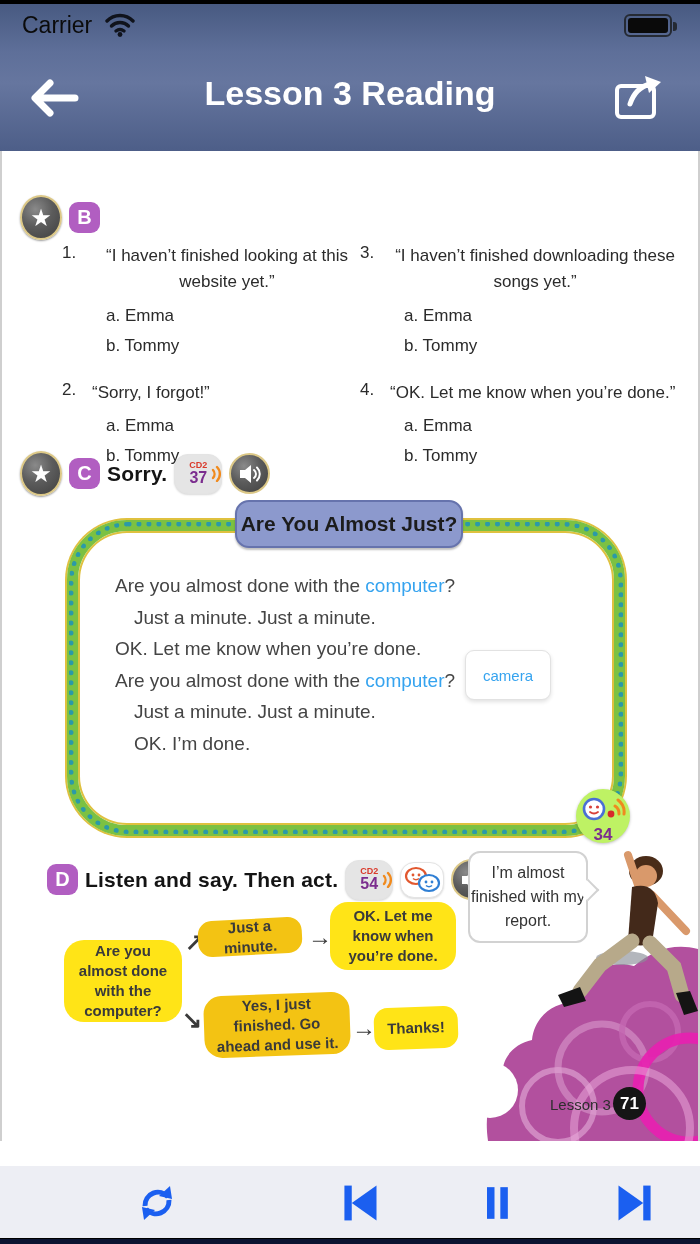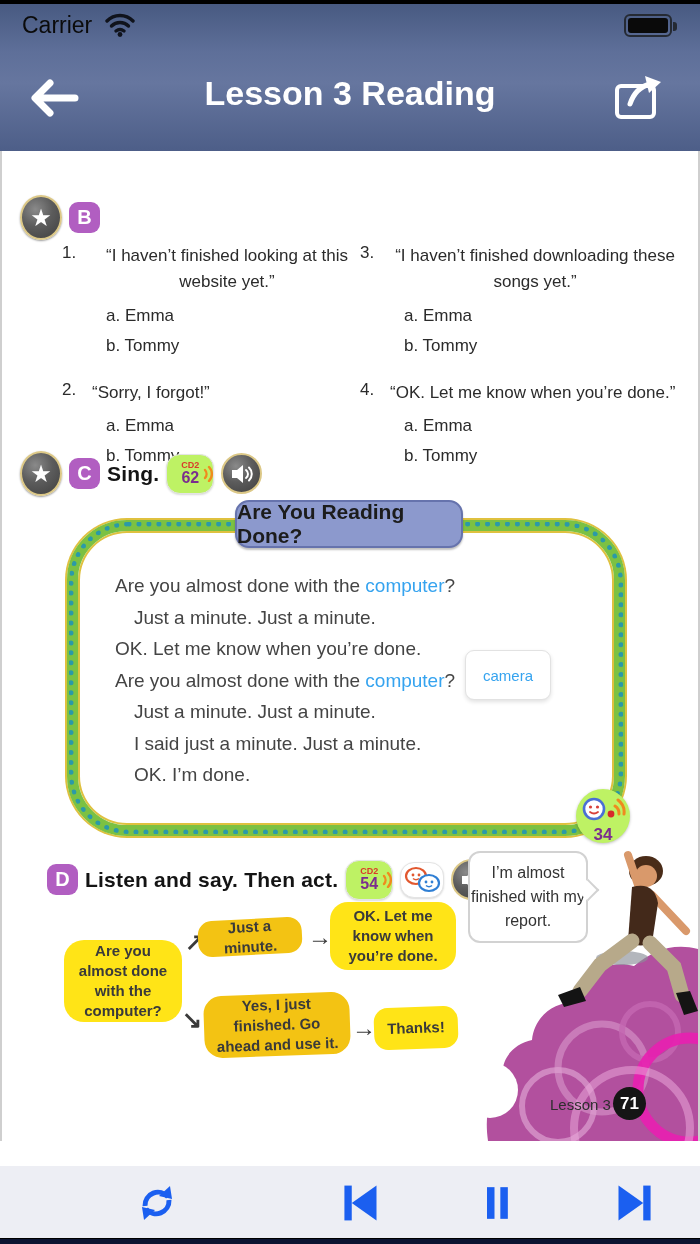--- a/index.html
+++ b/index.html
@@ -196,7 +196,7 @@
           <span>★</span>
         </span>
       <span class="letter-badge">C</span>
-      <span class="sec-title">Sing.</span>
+      <span class="sec-title">Sorry.</span>
       <span class="cd-badge">
         <span class="cd">CD2</span>
         <span class="num">62</span>

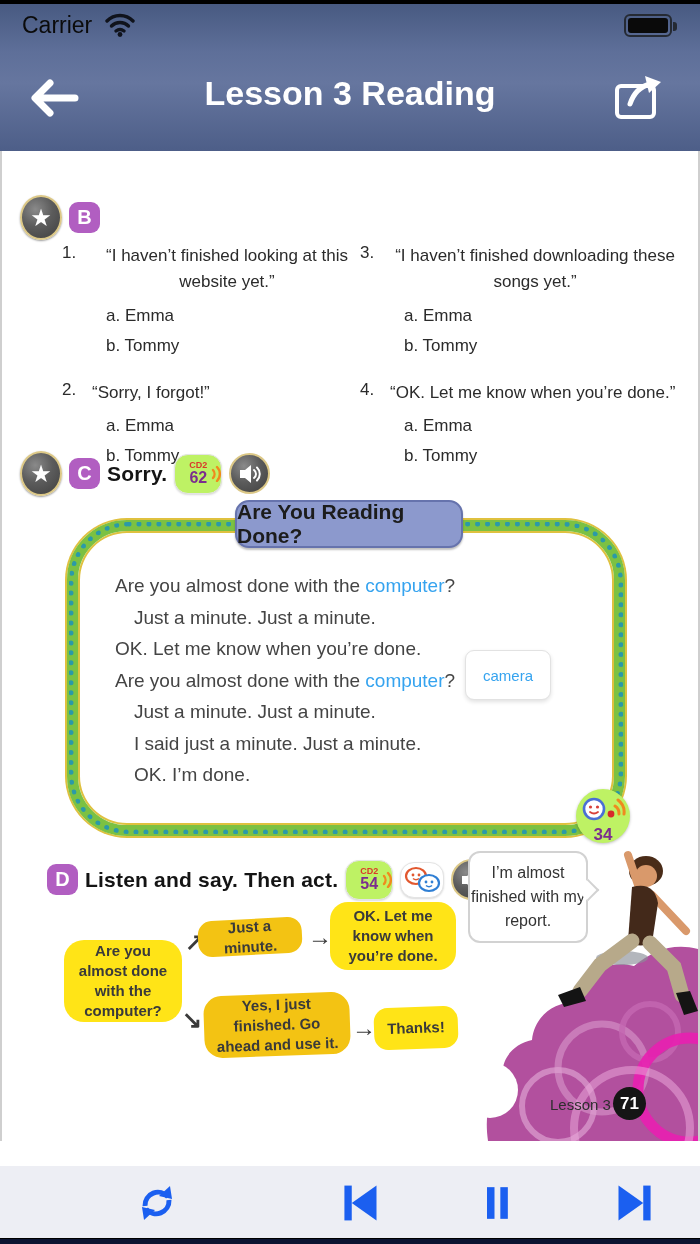--- a/index.html
+++ b/index.html
@@ -36,7 +36,7 @@
   .letter-badge { width:31px; height:31px; border-radius:9px; background:#b15ec1; color:#fff;
     font-weight:700; font-size:20px; display:flex; align-items:center; justify-content:center; }
   .sec-title { font-size:21px; font-weight:700; color:#141414; letter-spacing:.2px; }
-  .cd-badge { position:relative; width:48px; height:40px; background:#bef264; border:1px solid #e4e4e4;
+  .cd-badge { position:relative; width:48px; height:40px; background:#e5e5e5; border:1px solid #e4e4e4;
     border-radius:14px; box-shadow:0 1px 2px rgba(0,0,0,.15); display:flex; flex-direction:column;
     align-items:center; justify-content:center; line-height:1; }
   .cd-badge .cd { font-size:9px; font-weight:700; color:#d93a2b; }

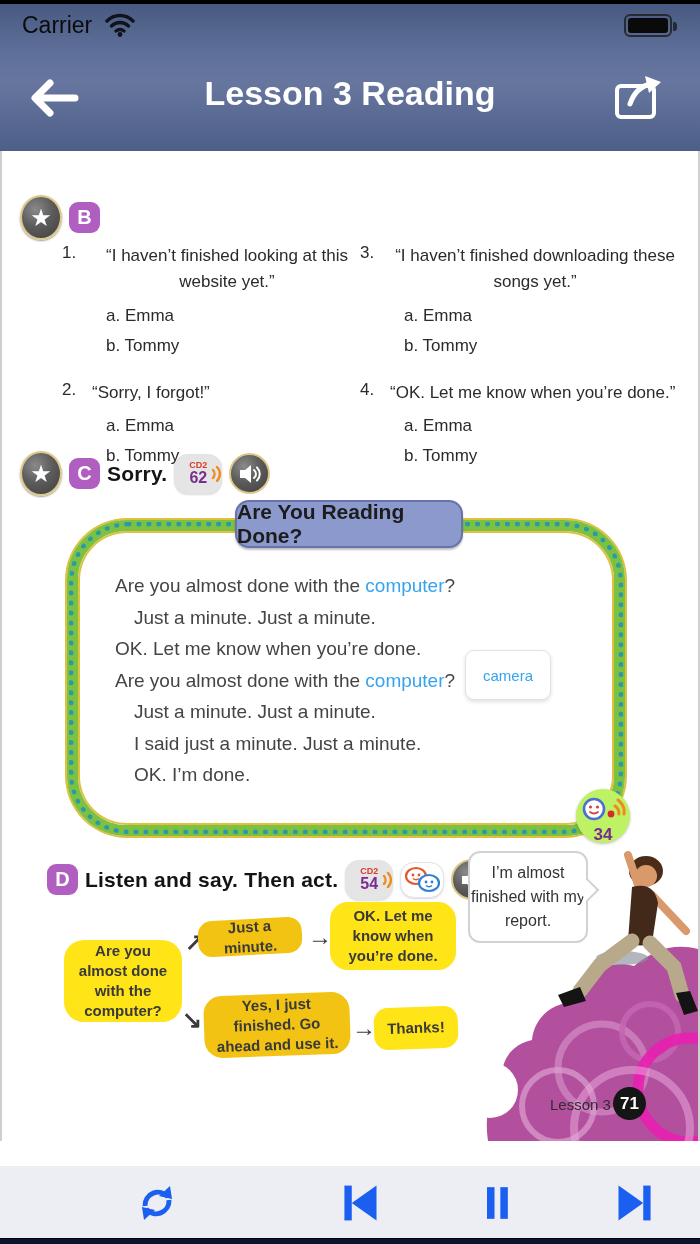--- a/index.html
+++ b/index.html
@@ -199,7 +199,7 @@
       <span class="sec-title">Sorry.</span>
       <span class="cd-badge">
         <span class="cd">CD2</span>
-        <span class="num">62</span>
+        <span class="num">37</span>
         <svg width="14" height="18" viewBox="0 0 14 18">
           <path d="M2 6 A6 6 0 0 1 2 14" fill="none" stroke="#f08a1d" stroke-width="2.4" stroke-linecap="round"></path>
           <path d="M6 3 A10 10 0 0 1 6 17" fill="none" stroke="#f08a1d" stroke-width="2.4" stroke-linecap="round"></path>

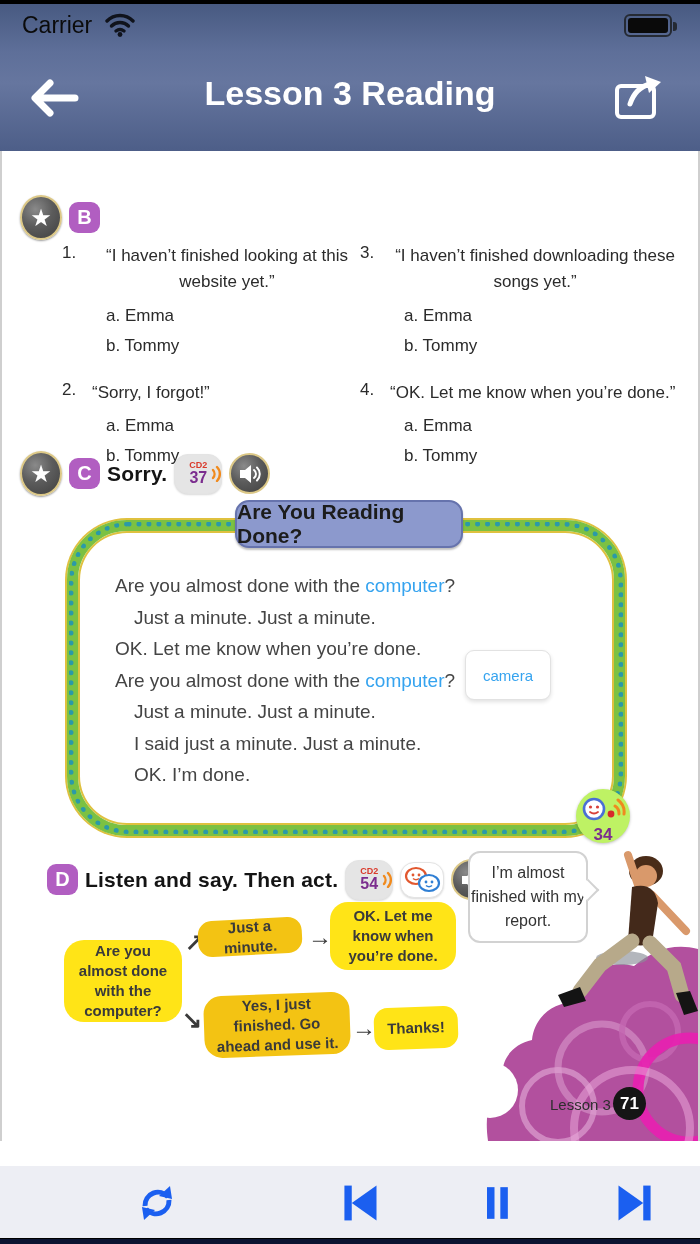--- a/index.html
+++ b/index.html
@@ -217,7 +217,7 @@
         <div id="song-beads"></div>
       </div>
     <div id="song-banner">
-      <span>Are You Reading Done?</span>
+      <span>Are You Almost Just?</span>
     </div>
     <div id="lyrics">
       <div class="lyric"><span>Are you almost done with the </span><span class="hl">computer</span><span>?</span></div>

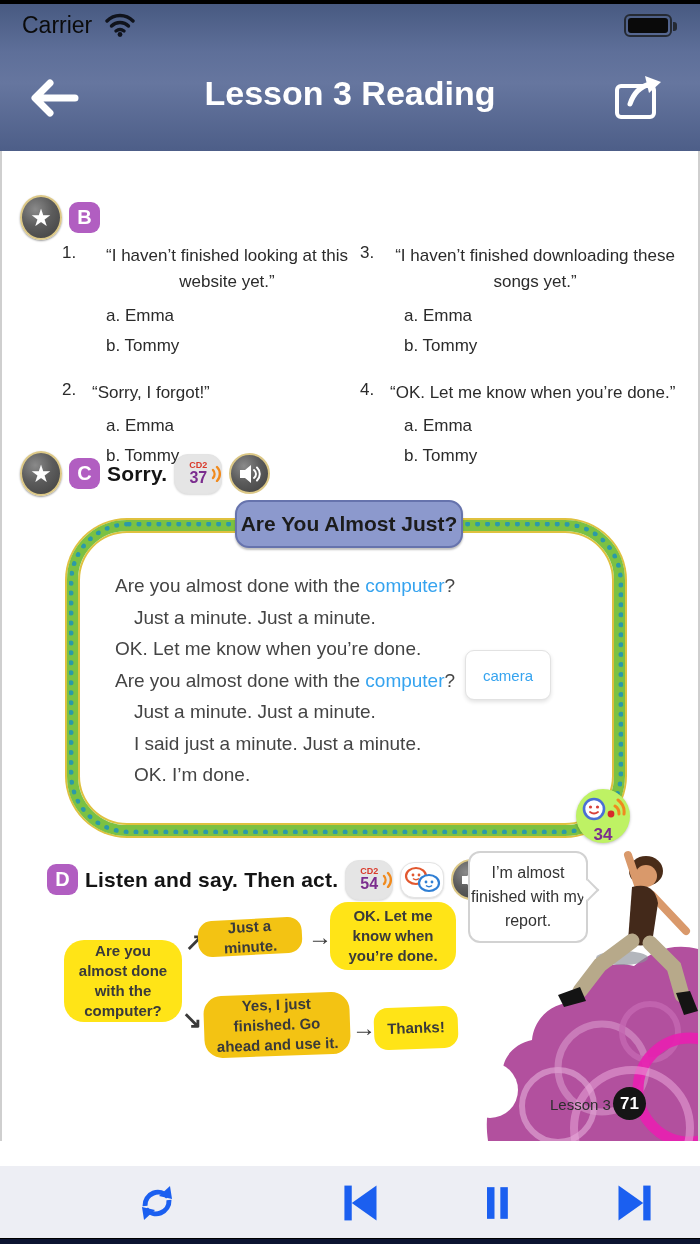--- a/index.html
+++ b/index.html
@@ -225,7 +225,6 @@
       <div class="lyric">OK. Let me know when you’re done.</div>
       <div class="lyric"><span>Are you almost done with the </span><span class="hl">computer</span><span>?</span></div>
       <div class="lyric ind">Just a minute. Just a minute.</div>
-      <div class="lyric ind">I said just a minute. Just a minute.</div>
       <div class="lyric ind">OK. I’m done.</div>
     </div>
     <div id="camera-card">

